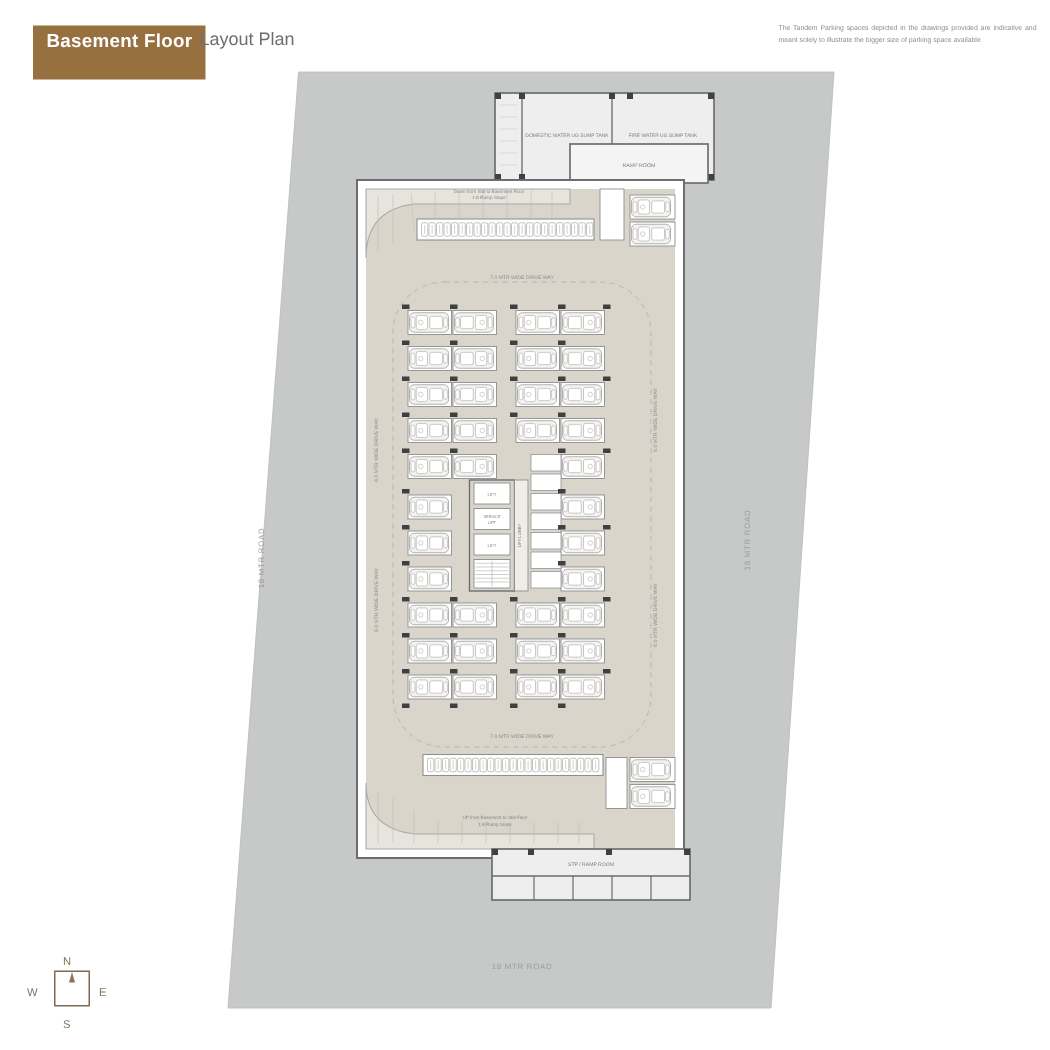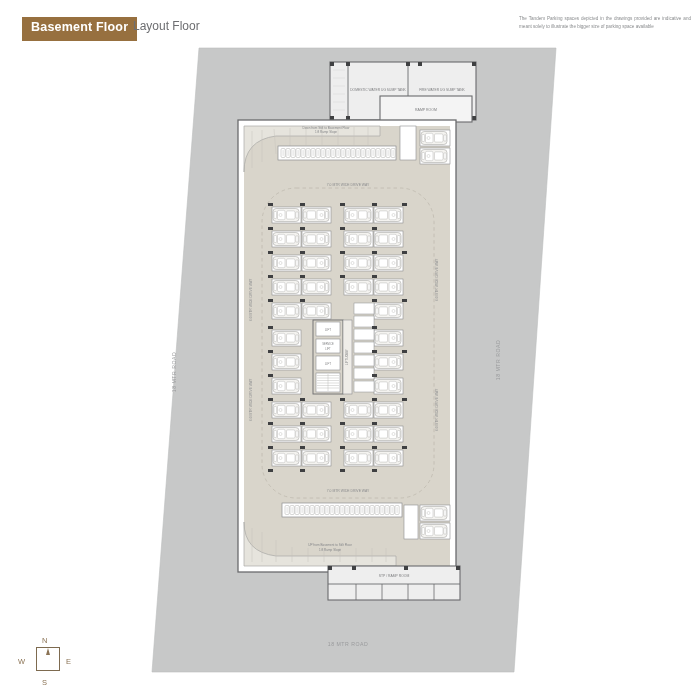--- a/index.html
+++ b/index.html
@@ -13,7 +13,7 @@
   
   #header{position:absolute;left:0;top:0;width:700px;height:50px;}
   #title-badge{
-    position:absolute;left:22px;top:17px;height:24px;
+    position:absolute;left:22px;top:17px;height:36px;
     background:#97703f;color:#ffffff;
     font-size:12.5px;font-weight:bold;letter-spacing:.2px;
     padding:0 9px;line-height:20px;white-space:nowrap;

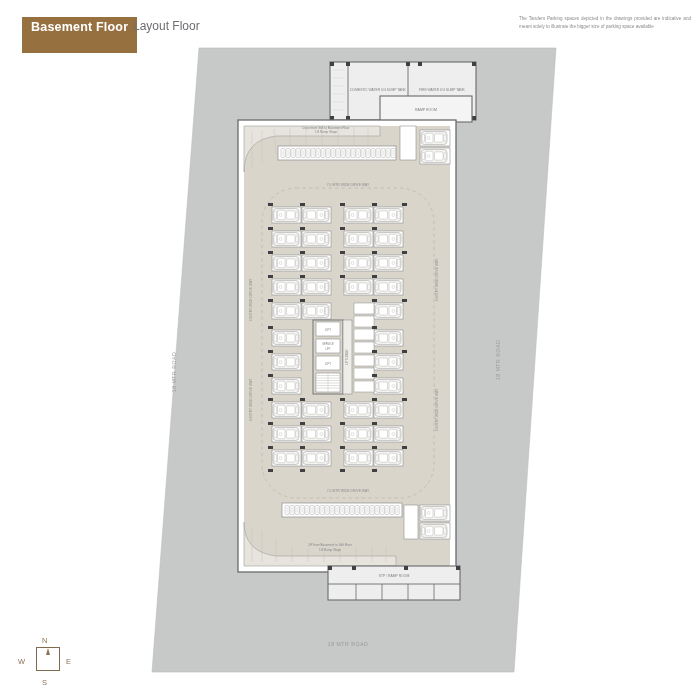--- a/index.html
+++ b/index.html
@@ -48,7 +48,7 @@
 
 <div id="header">
   <div id="title-badge">Basement Floor</div>
-  <div id="subtitle">Layout Floor</div>
+  <div id="subtitle">Layout Plan</div>
   <div id="disclaimer">The Tandem Parking spaces depicted in the drawings provided are indicative and meant solely to illustrate the bigger size of parking space available</div>
 </div>
 

